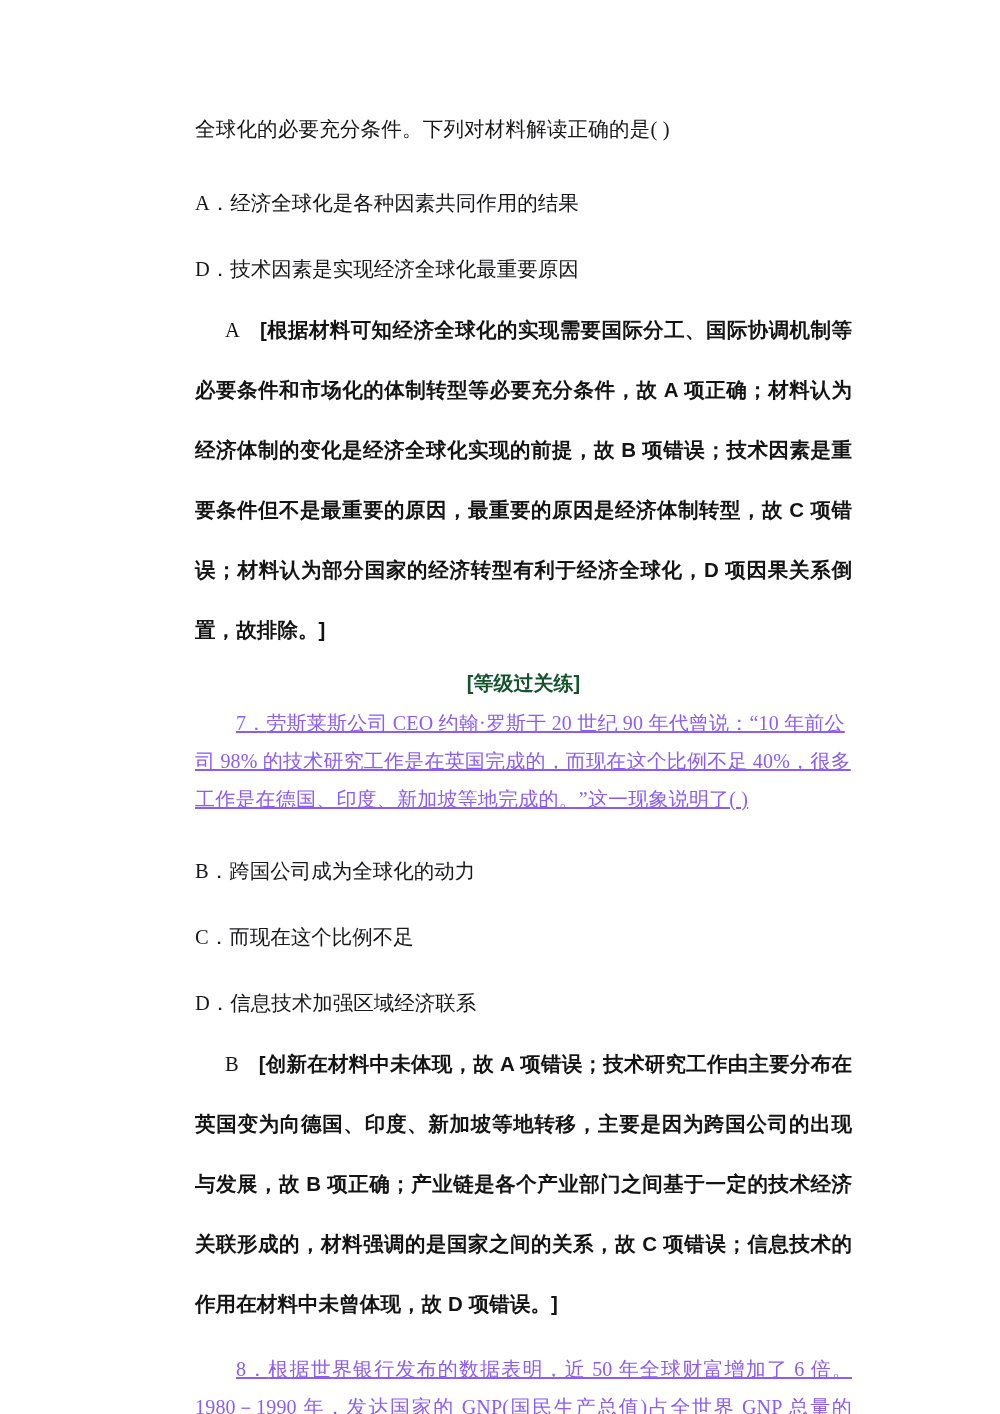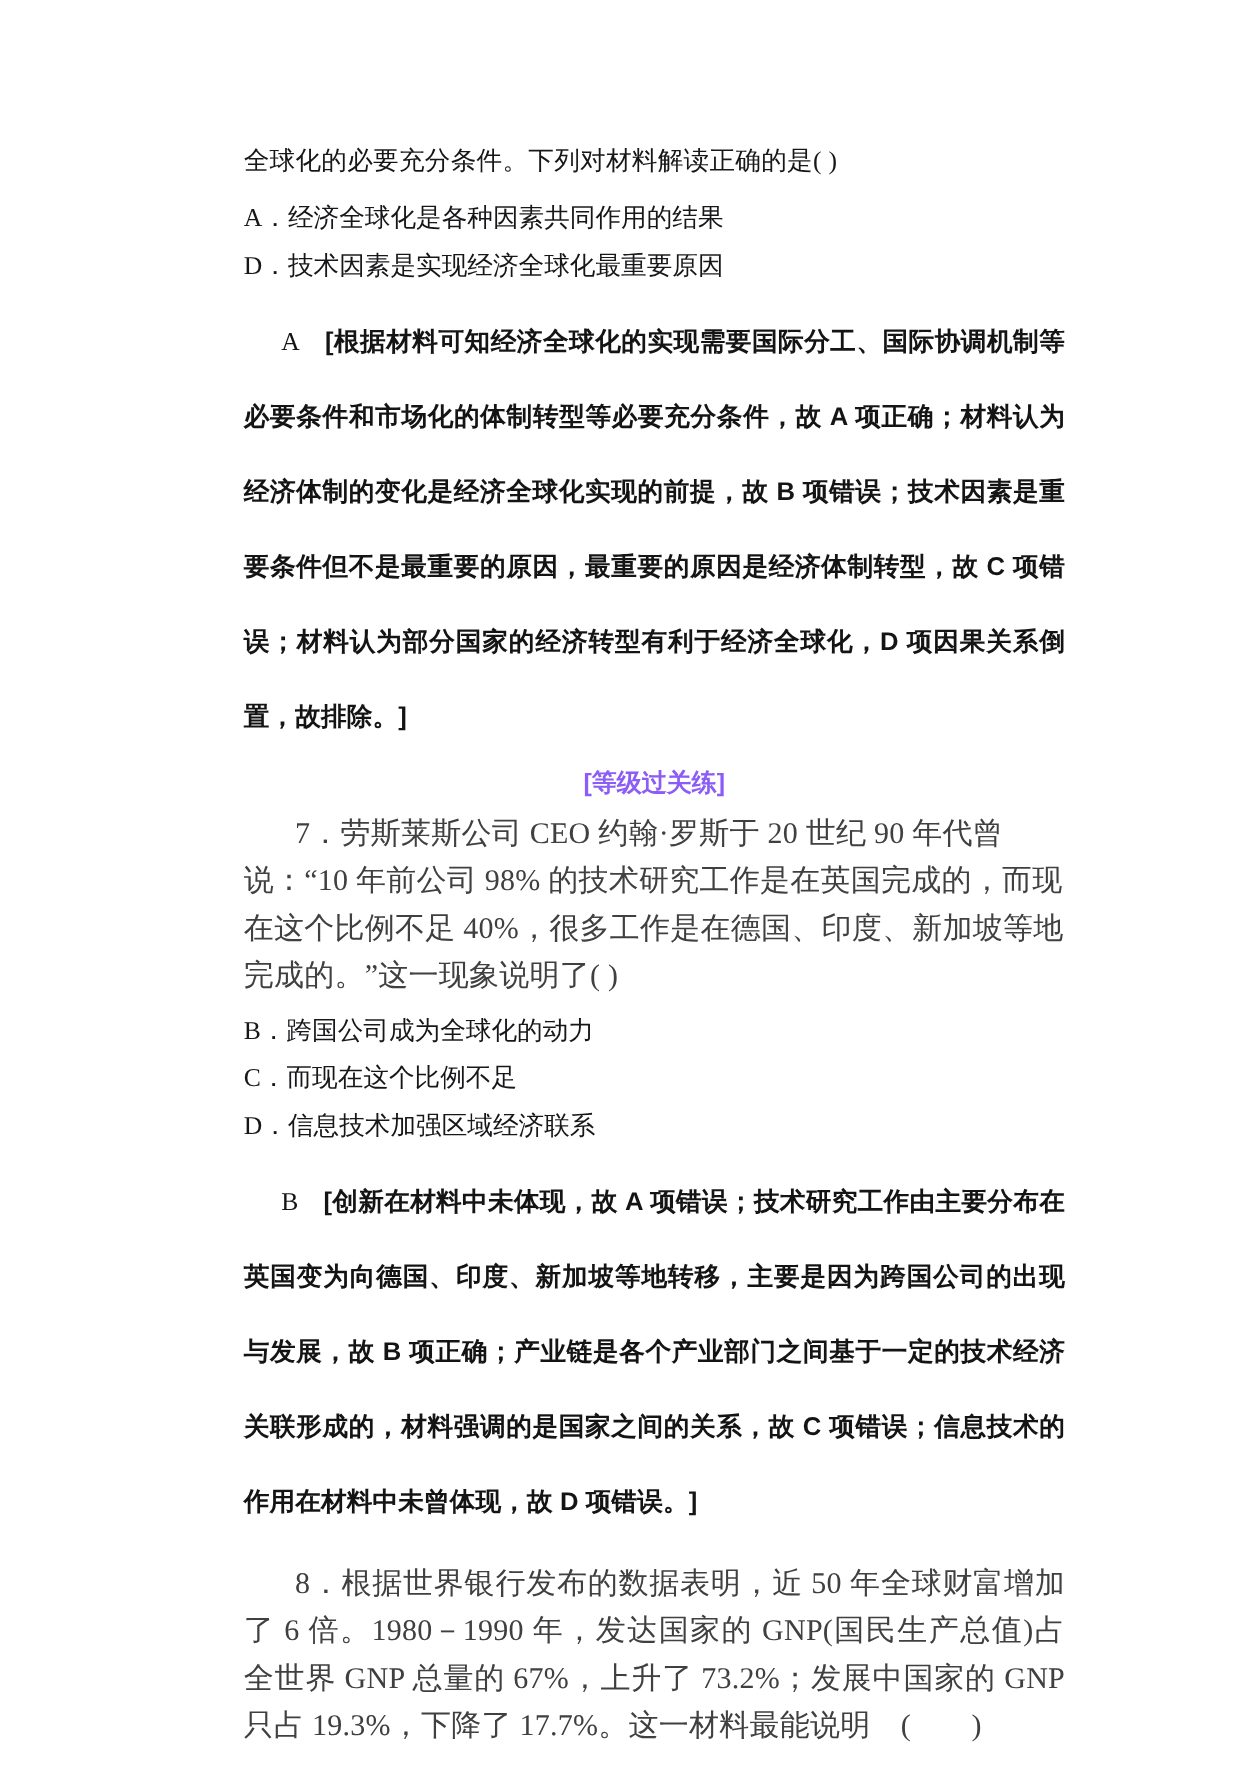--- a/index.html
+++ b/index.html
@@ -37,6 +37,7 @@
     line-height:38px;
     color:#17171a;
     white-space:nowrap;
+    margin-top:28px;
   }
   .opt .opt-letter{ display:inline-block; min-width:30px; }
   

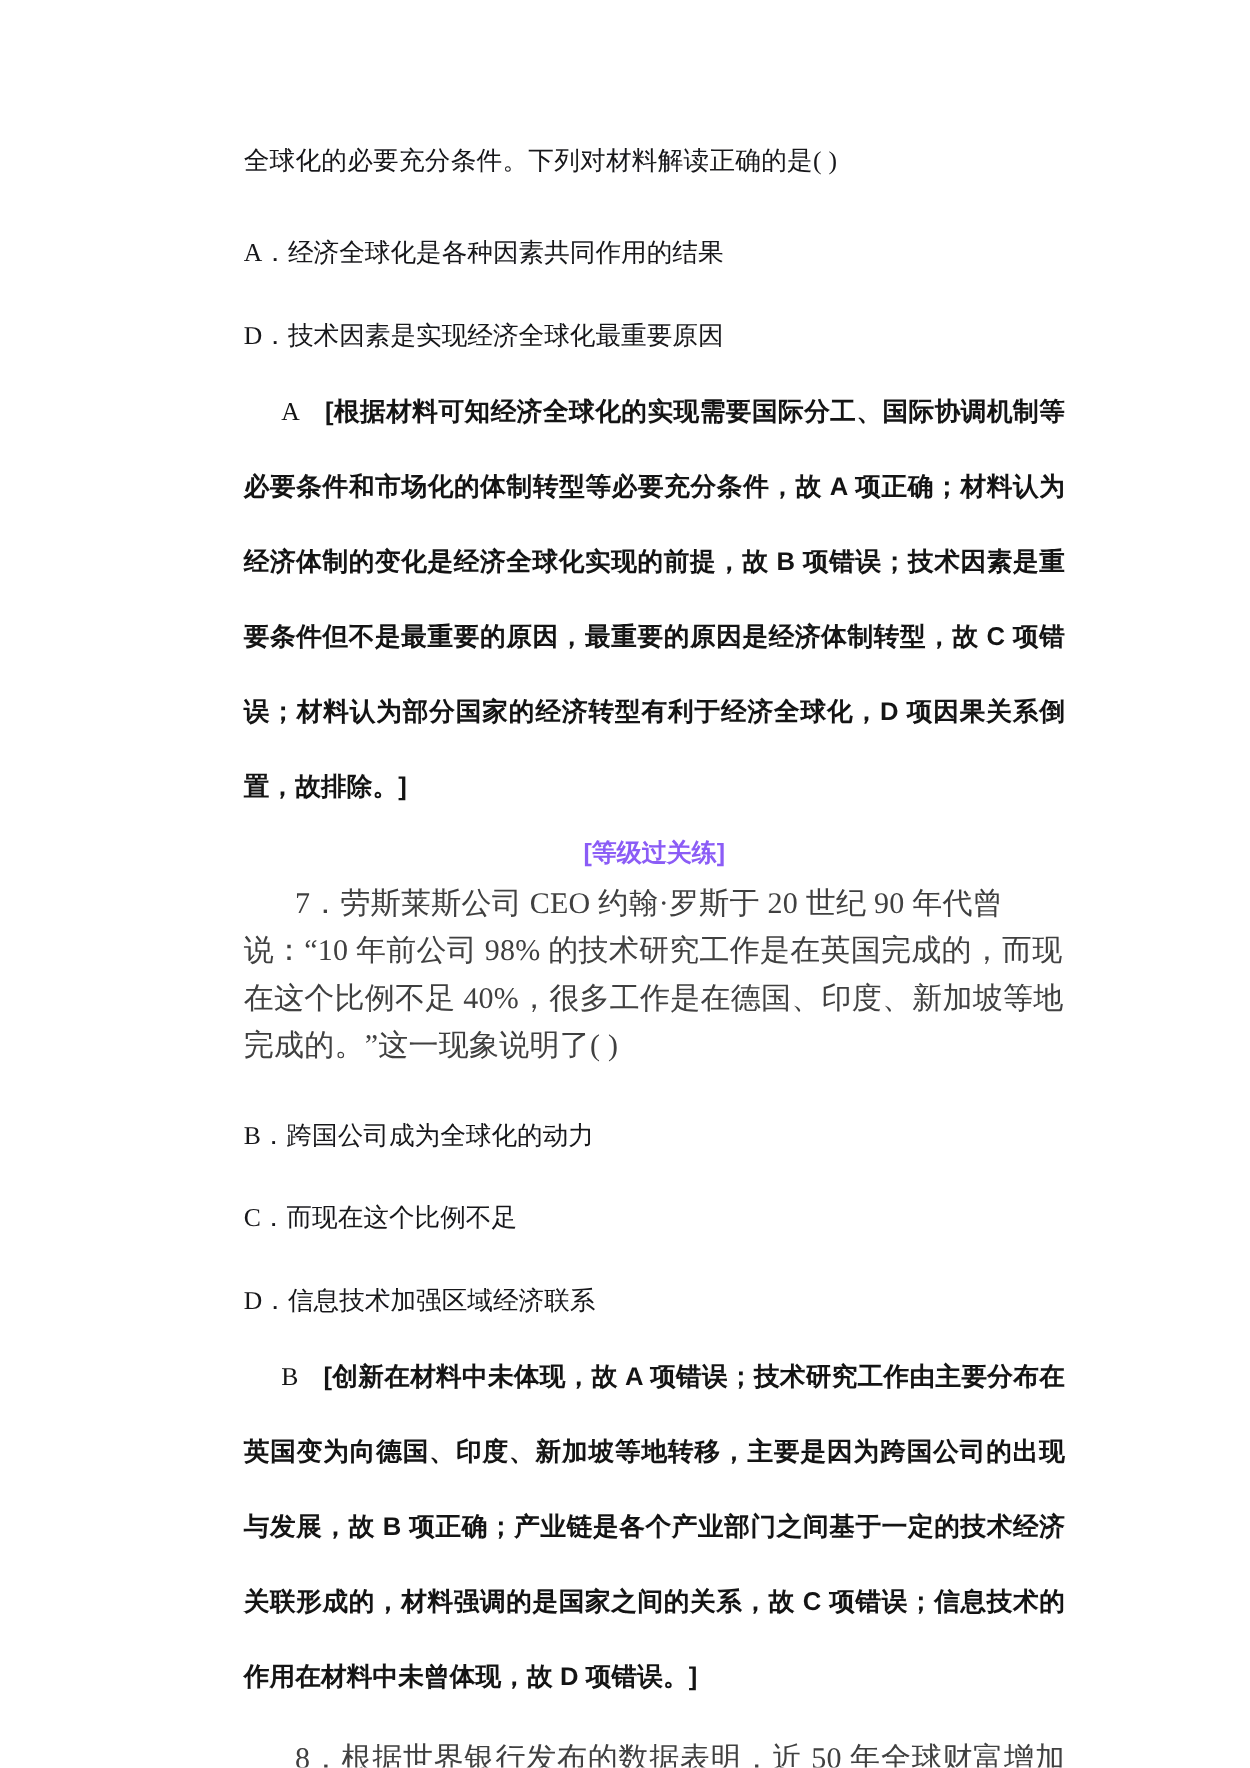--- a/index.html
+++ b/index.html
@@ -62,7 +62,7 @@
     font-weight:700;
     font-size:20px;
     text-align:center;
-    color:#8b5cf6;
+    color:#14532d;
     line-height:34px;
   }
   .indent2{ text-indent:41px; }

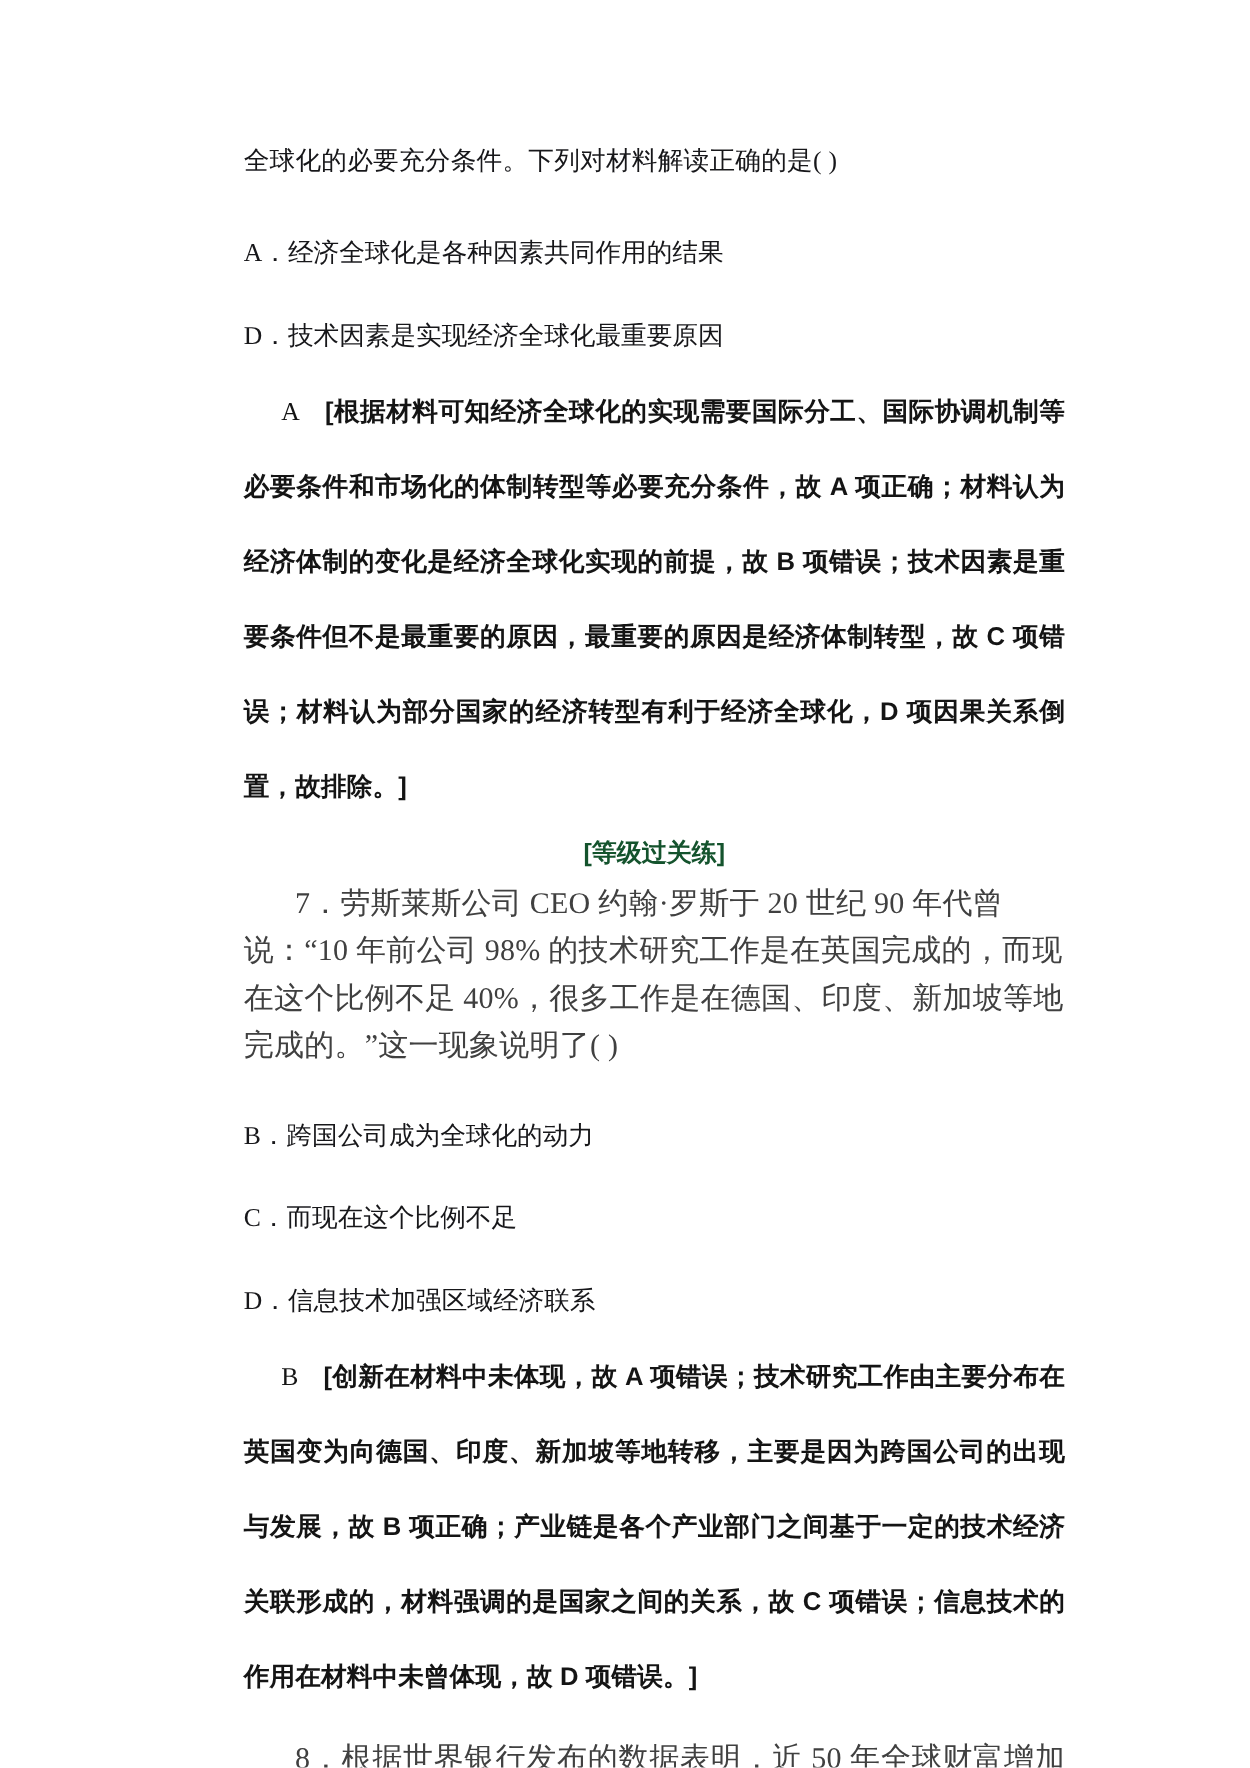--- a/index.html
+++ b/index.html
@@ -26,10 +26,11 @@
   }
   .q-para{
     font-family:"Liberation Serif","DejaVu Serif",serif;
-    font-size:24px;
+    font-size:20px;
     line-height:38px;
-    color:#404040;
+    color:#8b5cf6;
     letter-spacing:0.2px;
+    text-decoration:underline;
   }
   .opt{
     font-family:"Liberation Serif","DejaVu Serif",serif;

